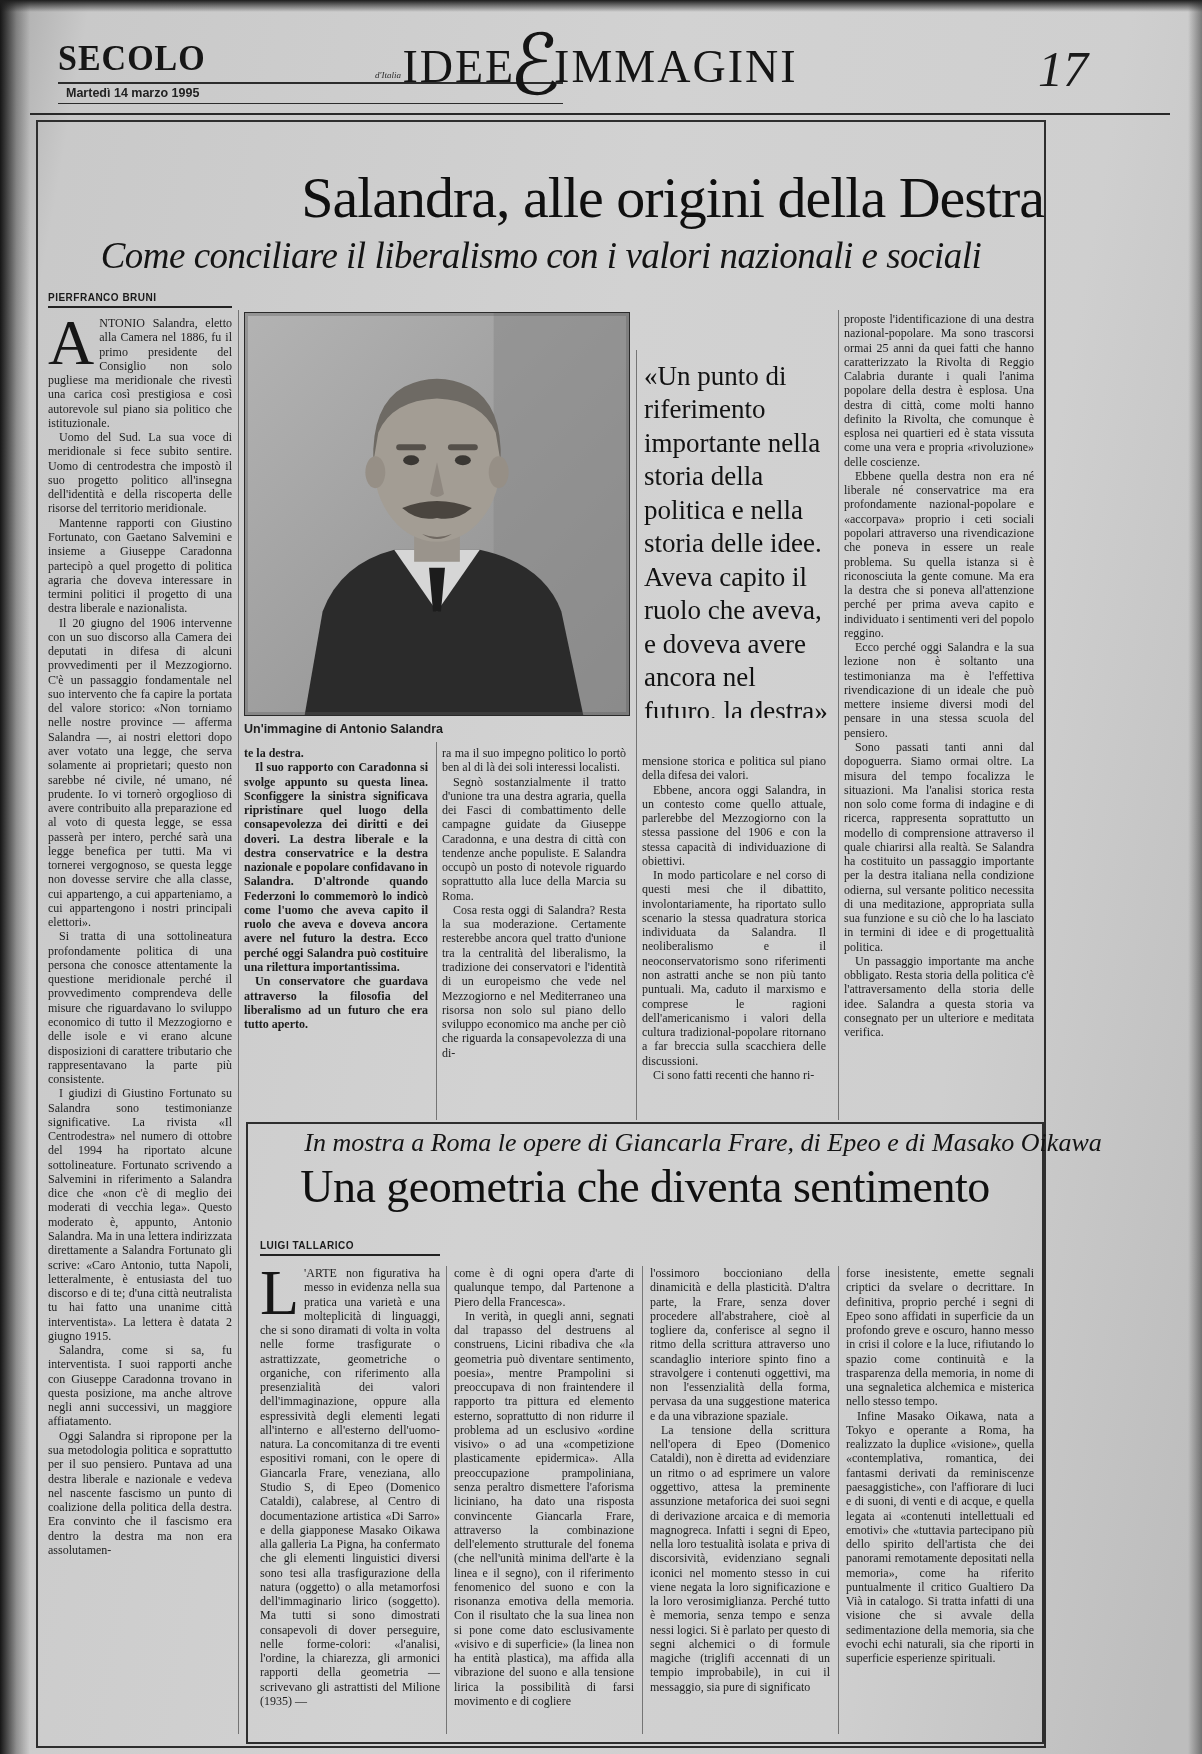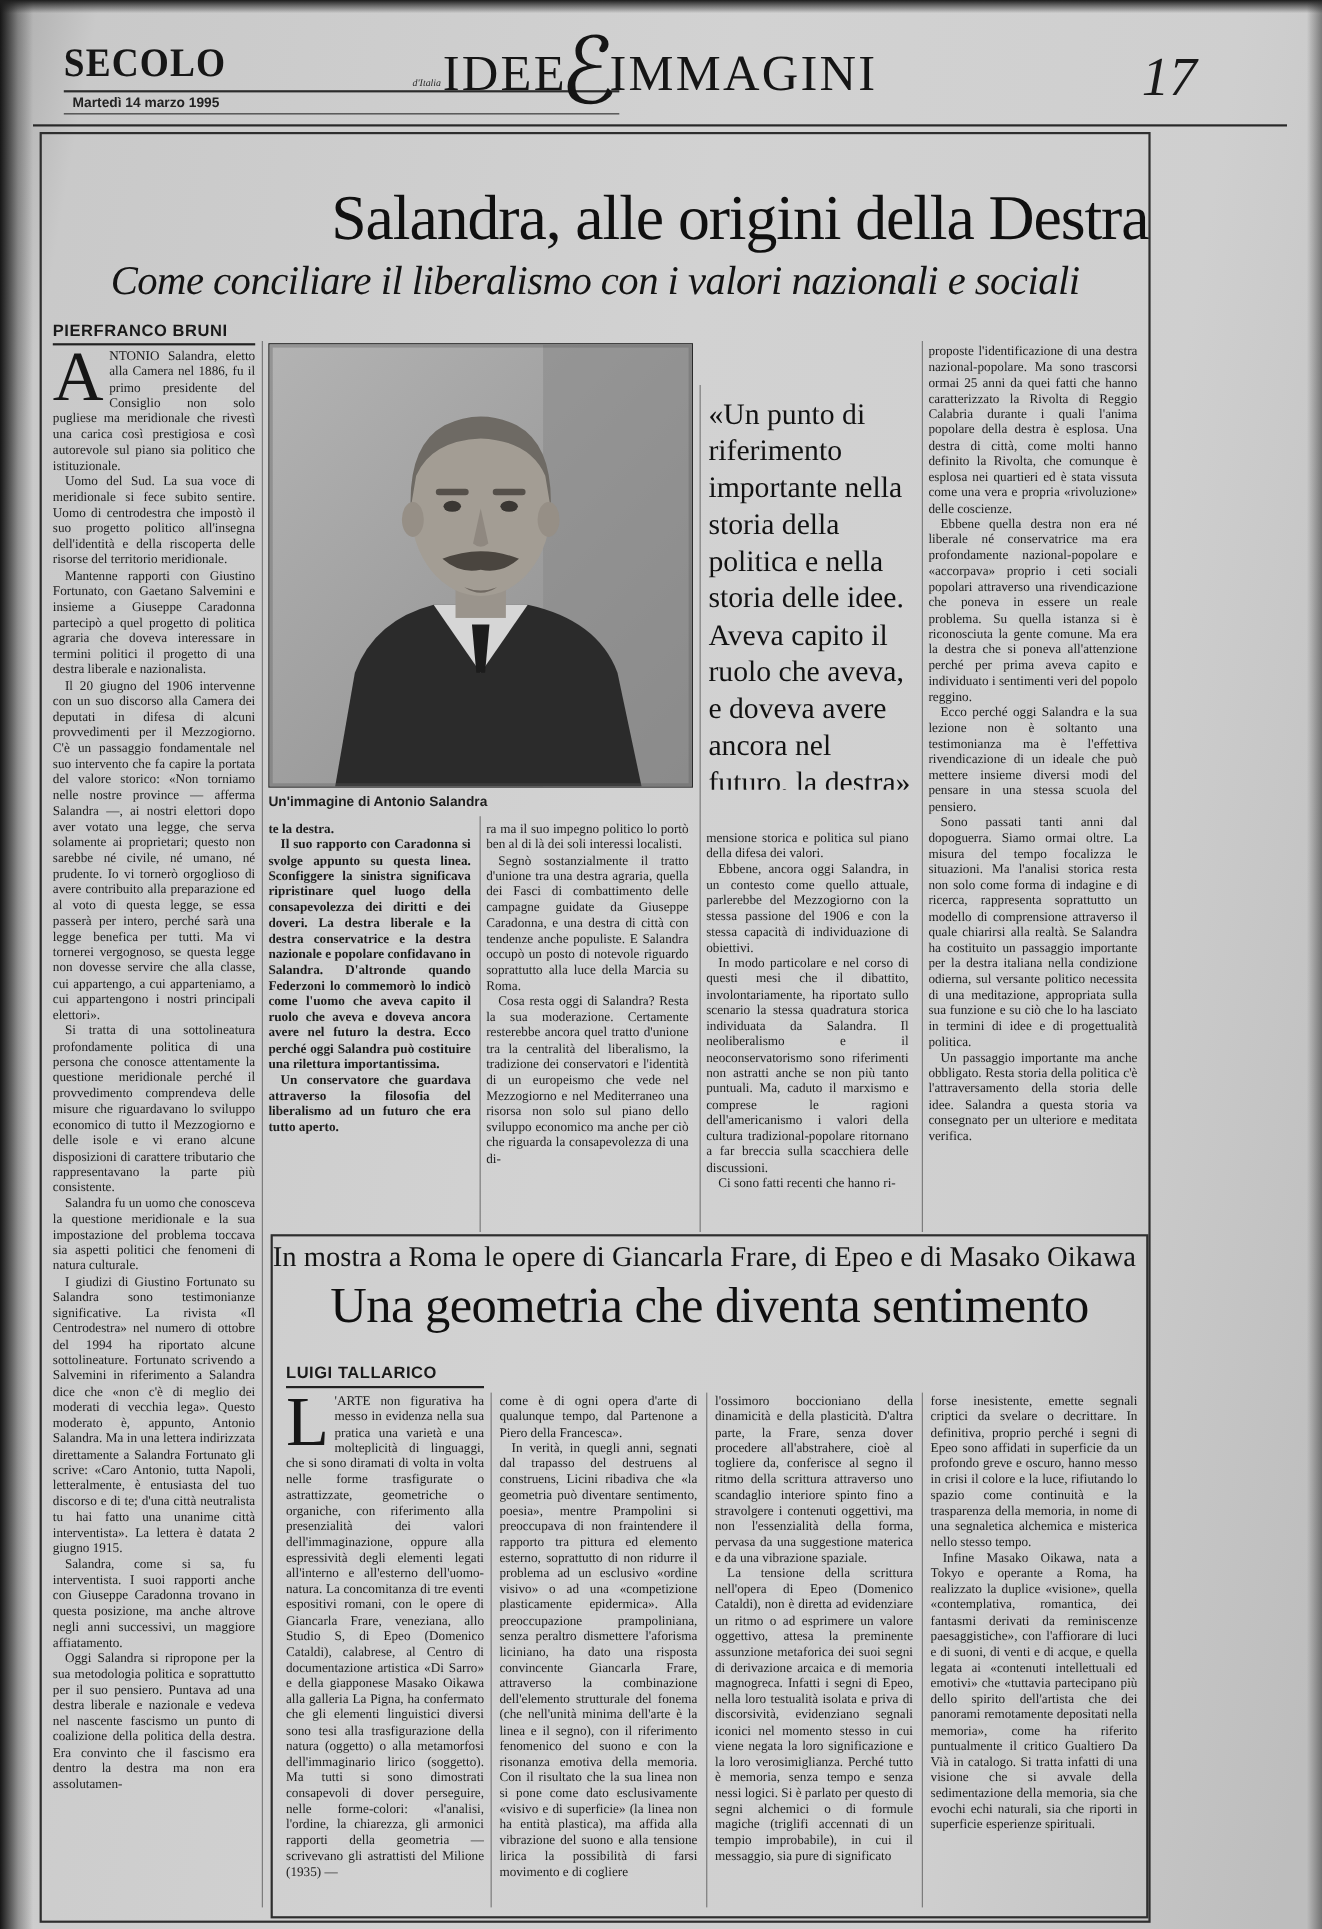--- a/index.html
+++ b/index.html
@@ -43,7 +43,7 @@
                  font-size:58px; color:#101010; letter-spacing:-1px; }
   .a1-deck { position:absolute; left:0; top:112px; width:1006px; text-align:center;
              font-style:italic; font-size:37px; color:#141414; letter-spacing:-0.5px; }
-  .byline { font-family:"Liberation Sans",sans-serif; font-weight:bold; font-size:15px;
+  .byline { font-family:"Liberation Sans",sans-serif; font-weight:bold; font-size:10px;
             color:#1a1a1a; border-bottom:2.5px solid #222; padding-bottom:3px; letter-spacing:.5px; }
   .a1-byline { position:absolute; left:10px; top:170px; width:184px; }
 

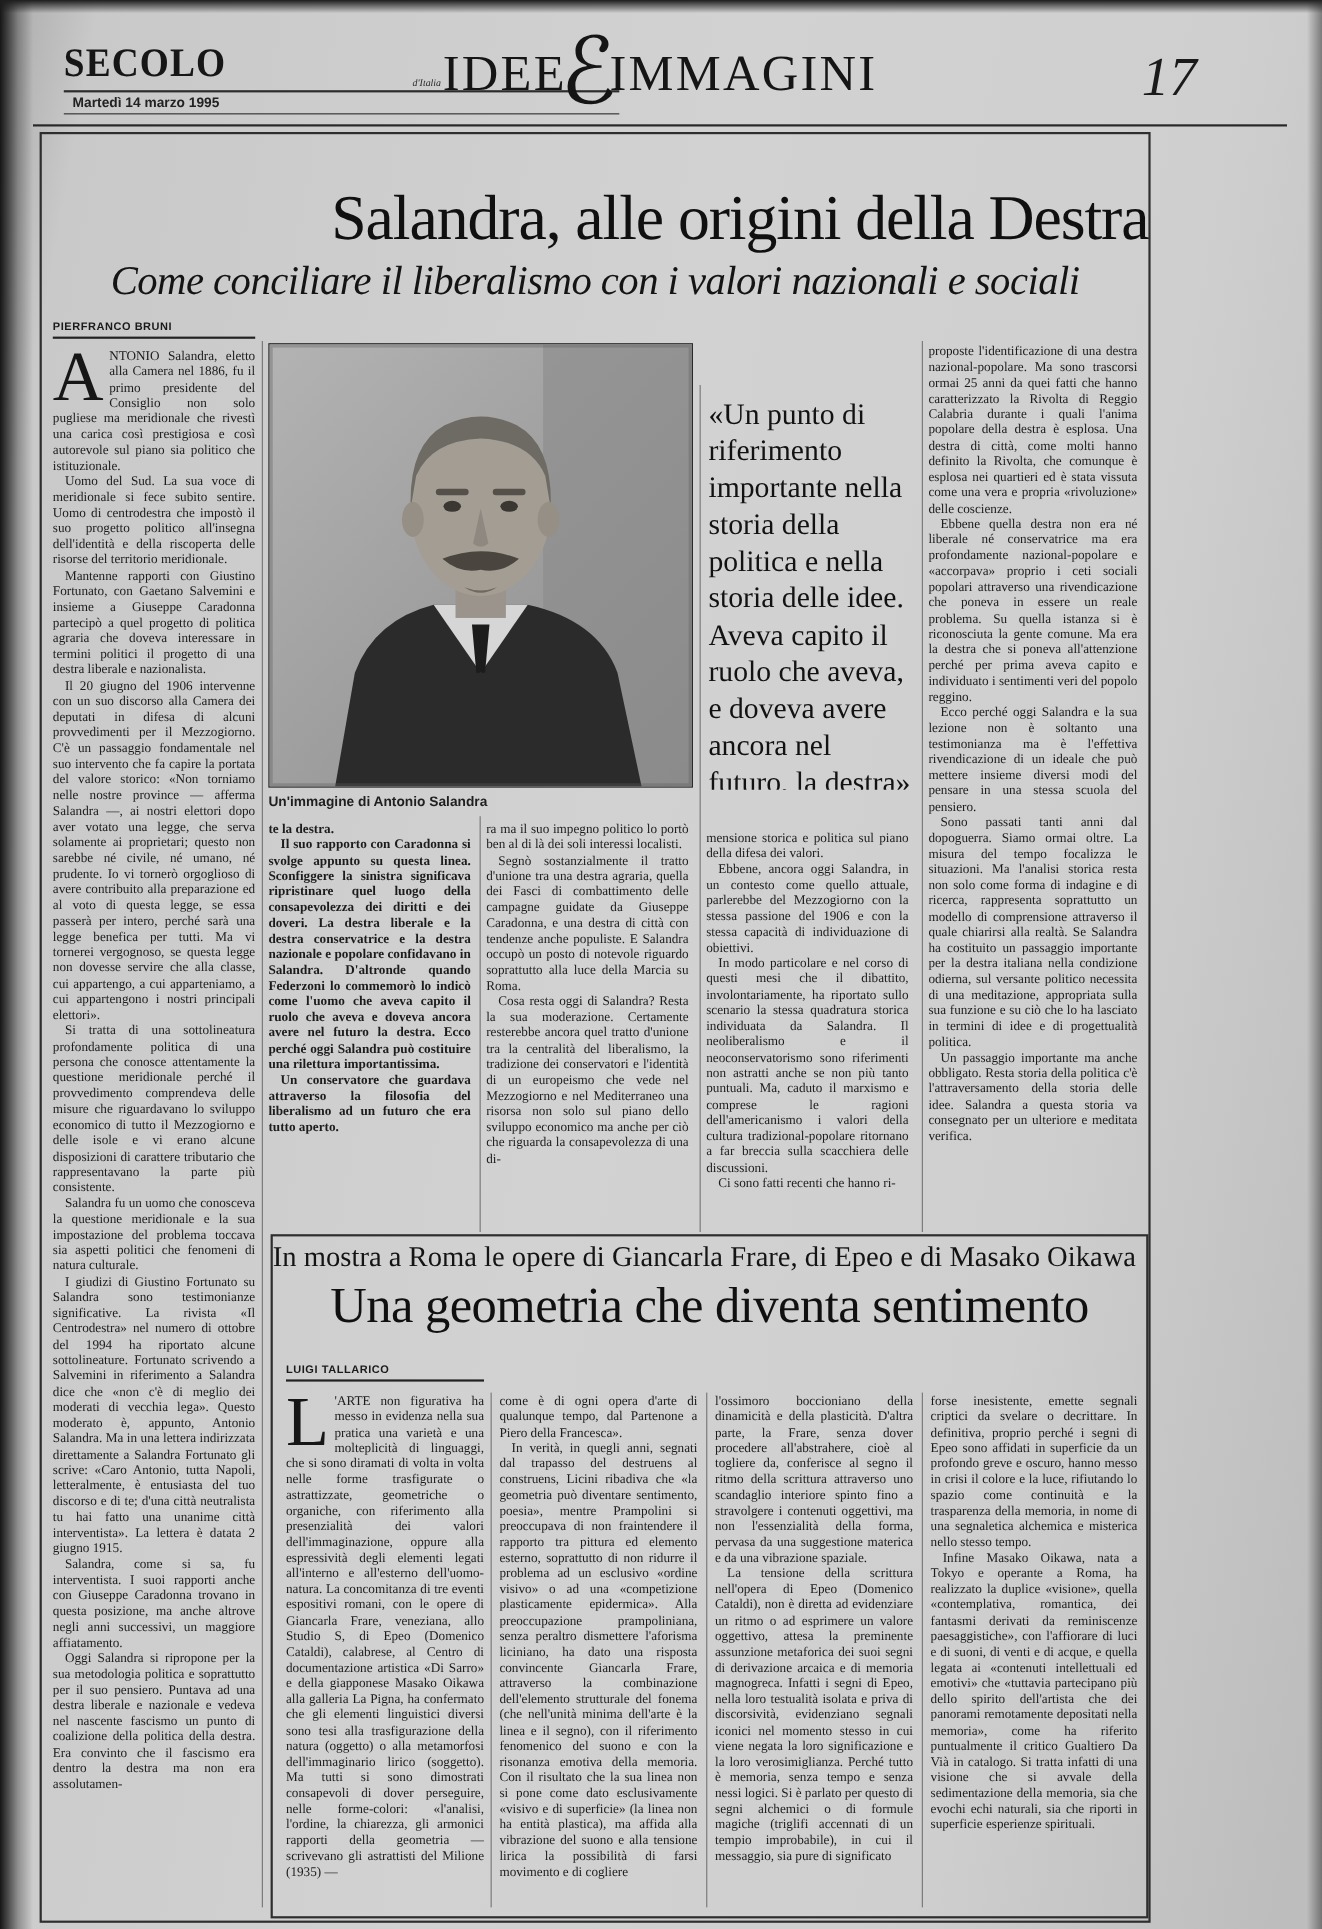--- a/index.html
+++ b/index.html
@@ -133,7 +133,6 @@
       <p>Mantenne rapporti con Giustino Fortunato, con Gaetano Salvemini e insieme a Giuseppe Caradonna partecipò a quel progetto di politica agraria che doveva interessare in termini politici il progetto di una destra liberale e nazionalista.</p>
       <p>Il 20 giugno del 1906 intervenne con un suo discorso alla Camera dei deputati in difesa di alcuni provvedimenti per il Mezzogiorno. C'è un passaggio fondamentale nel suo intervento che fa capire la portata del valore storico: «Non torniamo nelle nostre province — afferma Salandra —, ai nostri elettori dopo aver votato una legge, che serva solamente ai proprietari; questo non sarebbe né civile, né umano, né prudente. Io vi tornerò orgoglioso di avere contribuito alla preparazione ed al voto di questa legge, se essa passerà per intero, perché sarà una legge benefica per tutti. Ma vi tornerei vergognoso, se questa legge non dovesse servire che alla classe, cui appartengo, a cui apparteniamo, a cui appartengono i nostri principali elettori».</p>
       <p>Si tratta di una sottolineatura profondamente politica di una persona che conosce attentamente la questione meridionale perché il provvedimento comprendeva delle misure che riguardavano lo sviluppo economico di tutto il Mezzogiorno e delle isole e vi erano alcune disposizioni di carattere tributario che rappresentavano la parte più consistente.</p>
-      <p>Salandra fu un uomo che conosceva la questione meridionale e la sua impostazione del problema toccava sia aspetti politici che fenomeni di natura culturale.</p>
       <p>I giudizi di Giustino Fortunato su Salandra sono testimonianze significative. La rivista «Il Centrodestra» nel numero di ottobre del 1994 ha riportato alcune sottolineature. Fortunato scrivendo a Salvemini in riferimento a Salandra dice che «non c'è di meglio dei moderati di vecchia lega». Questo moderato è, appunto, Antonio Salandra. Ma in una lettera indirizzata direttamente a Salandra Fortunato gli scrive: «Caro Antonio, tutta Napoli, letteralmente, è entusiasta del tuo discorso e di te; d'una città neutralista tu hai fatto una unanime città interventista». La lettera è datata 2 giugno 1915.</p>
       <p>Salandra, come si sa, fu interventista. I suoi rapporti anche con Giuseppe Caradonna trovano in questa posizione, ma anche altrove negli anni successivi, un maggiore affiatamento.</p>
       <p>Oggi Salandra si ripropone per la sua metodologia politica e soprattutto per il suo pensiero. Puntava ad una destra liberale e nazionale e vedeva nel nascente fascismo un punto di coalizione della politica della destra. Era convinto che il fascismo era dentro la destra ma non era assolutamen-</p>

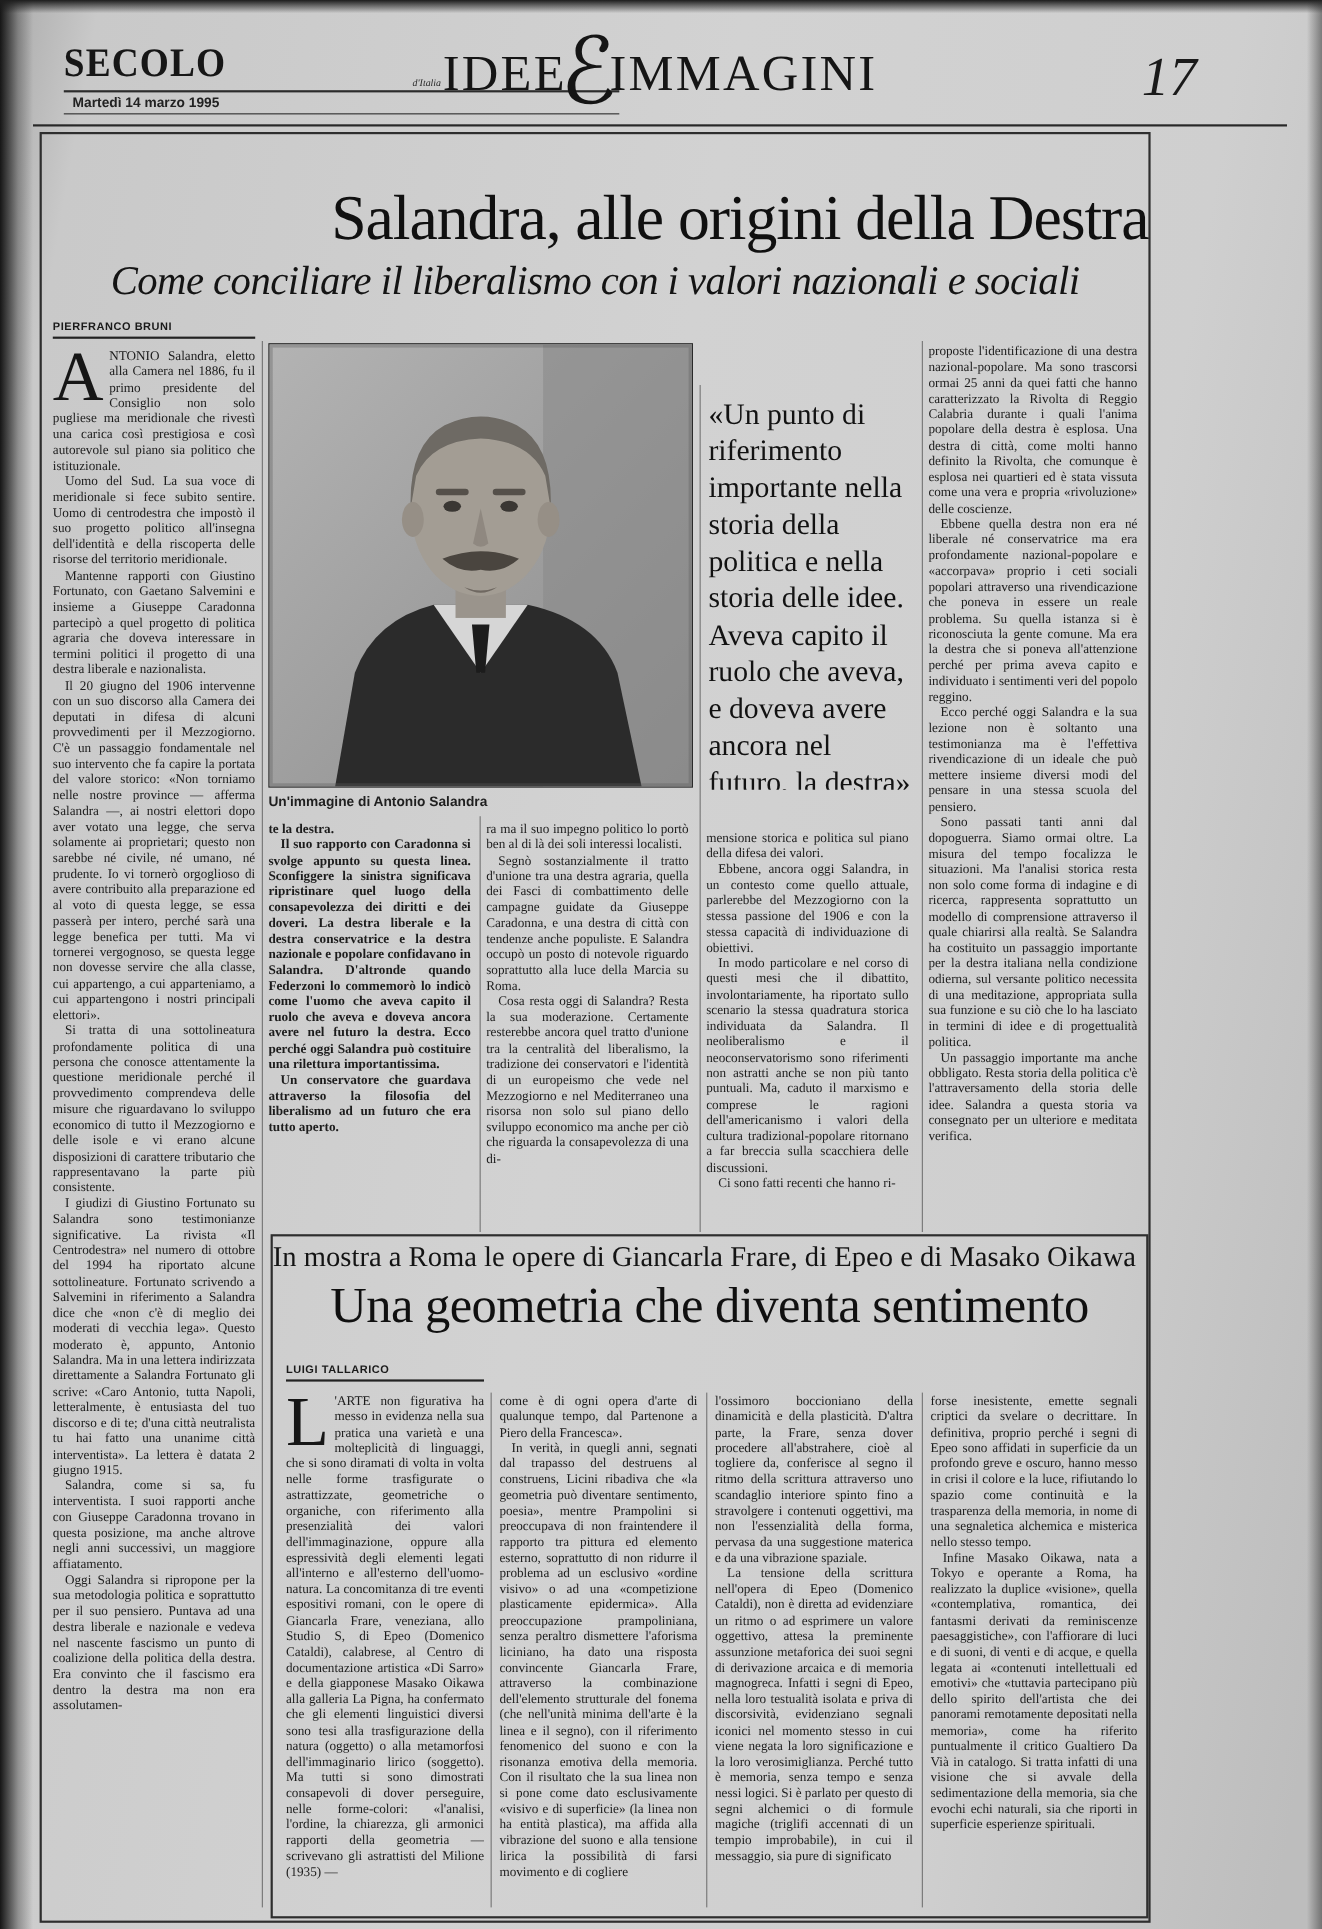--- a/index.html
+++ b/index.html
@@ -79,8 +79,8 @@
   
   .a2-box { position:absolute; left:208px; top:1000px; width:798px; height:622px;
             border:2px solid #2e2e2e; }
-  .a2-kicker { position:absolute; left:0; top:4px; width:910px; text-align:left;
-               font-size:26px; color:#141414; white-space:nowrap; overflow:hidden; }
+  .a2-kicker { position:absolute; left:0; top:4px; width:910px; text-align:center;
+               font-style:italic; font-size:26px; color:#141414; white-space:nowrap; overflow:hidden; }
   .a2-headline { position:absolute; left:0; top:36px; width:794px; text-align:center;
                  font-size:46px; color:#101010; letter-spacing:-0.5px; }
   .a2-byline { position:absolute; left:12px; top:116px; width:180px; }

